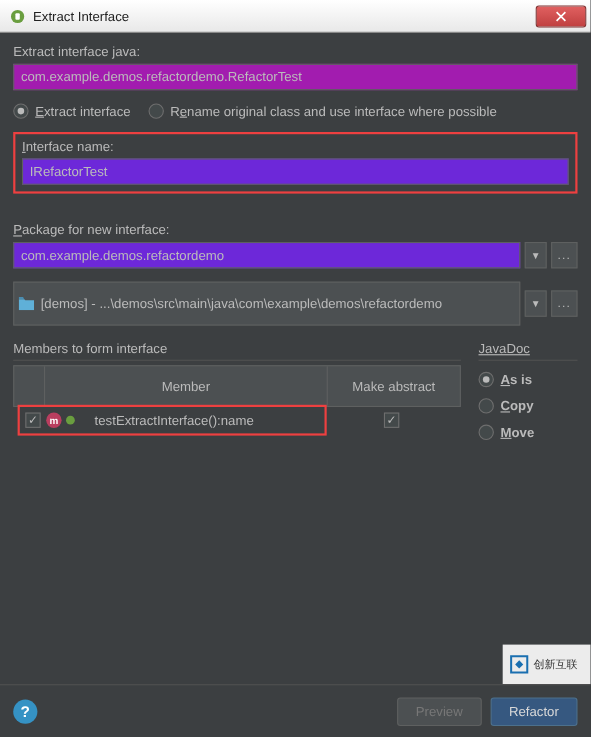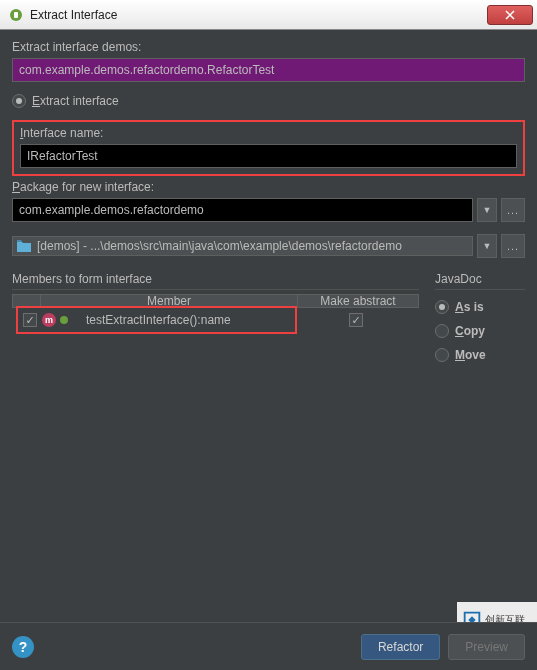--- a/index.html
+++ b/index.html
@@ -97,7 +97,7 @@
 <div class="content">
 
   <div class="section">
-    <span class="label">Extract interface demos:</span>
+    <span class="label">Extract interface java:</span>
     <div class="textfield-ro">com.example.demos.refactordemo.RefactorTest</div>
   </div>
 

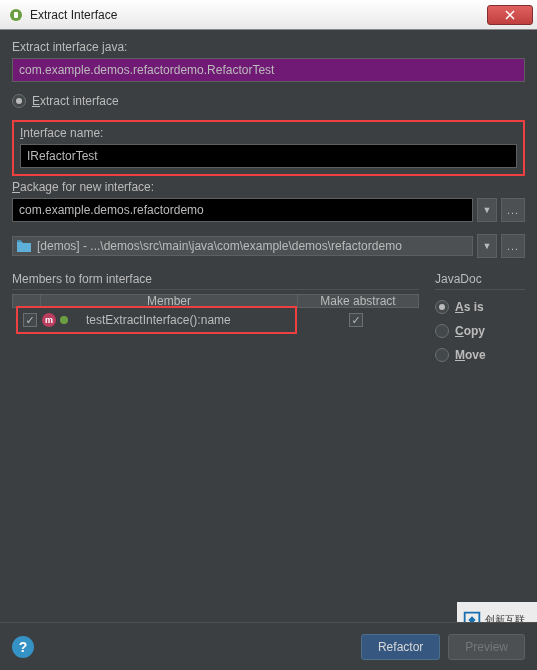--- a/index.html
+++ b/index.html
@@ -18,7 +18,7 @@
   .underline { text-decoration: underline; text-decoration-color: #bbbbbb; }
   
   .textfield { width: 100%; height: 24px; background: #000000; border: 1px solid #5e6060; color: #bbbbbb; padding: 0 6px; font-size: 12px; }
-  .textfield-ro { width: 100%; min-height: 24px; background: #701a75; border: 1px solid #5e6060; color: #bbbbbb; padding: 3px 6px; font-size: 12px; line-height: 16px; }
+  .textfield-ro { width: 100%; min-height: 24px; background: #a21caf; border: 1px solid #5e6060; color: #bbbbbb; padding: 3px 6px; font-size: 12px; line-height: 16px; }
   
   .row { display: flex; gap: 4px; align-items: center; }
   .row > :first-child { flex: 1; }

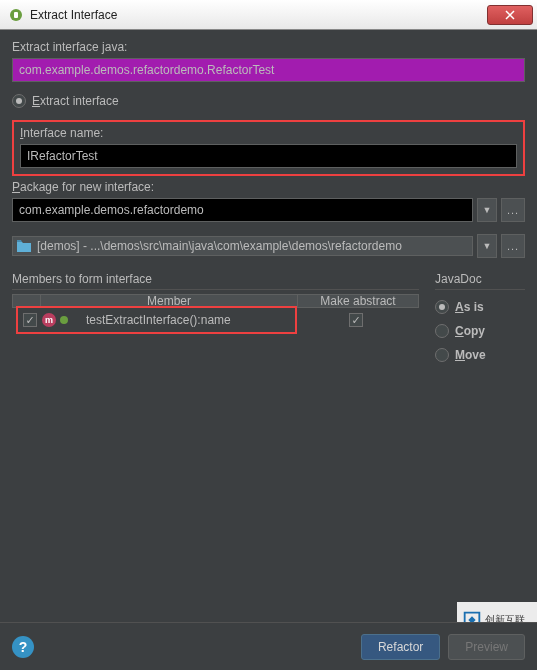--- a/index.html
+++ b/index.html
@@ -105,6 +105,10 @@
     <div class="radio">
       <span class="radio-circle checked"></span>
       <span><span class="underline">E</span><span></span>xtract interface</span>
+    </div>
+    <div class="radio">
+      <span class="radio-circle"></span>
+      <span>R<span class="underline">e</span>name original class and use interface where possible</span>
     </div>
   </div>
 

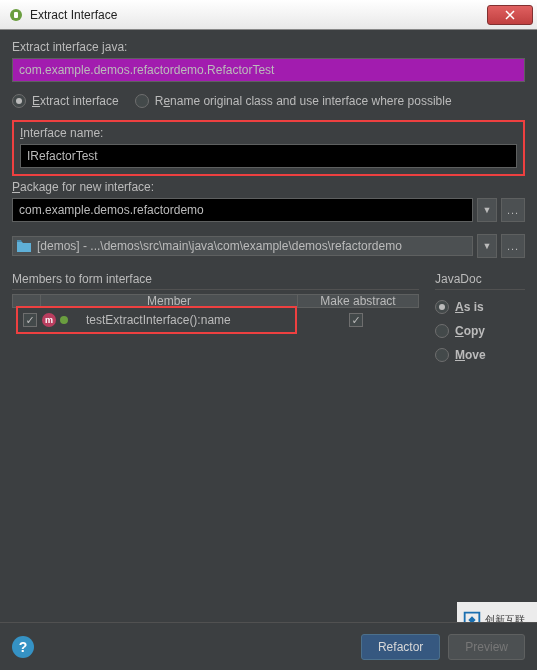--- a/index.html
+++ b/index.html
@@ -32,7 +32,7 @@
   
   .section { margin-bottom: 12px; }
   
-  .highlight-box { border: 2px solid #ee4040; padding: 4px 6px 6px 6px; margin-bottom: 4px; }
+  .highlight-box { border: 2px solid #ee4040; padding: 4px 6px 6px 6px; margin-bottom: 26px; }
   
   .folder-row { display: flex; align-items: center; gap: 6px; background: #4c5052; border: 1px solid #5e6060; height: 20px; padding: 0 4px; flex: 1; }
   .folder-icon { width: 14px; height: 12px; }

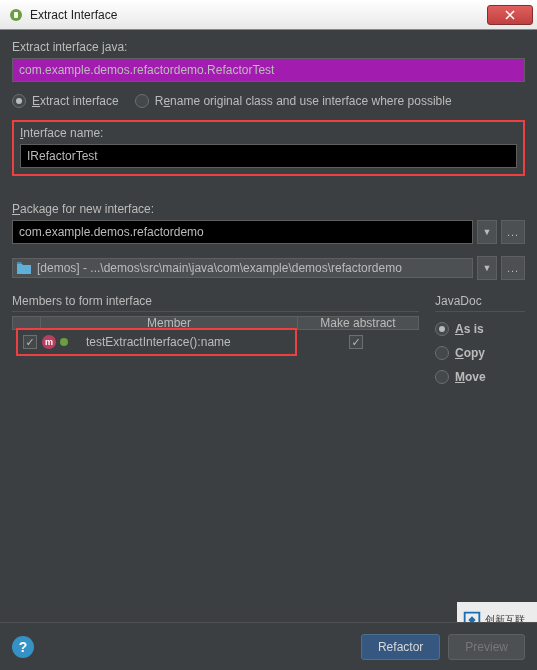--- a/index.html
+++ b/index.html
@@ -17,7 +17,7 @@
   .label { color: #bbbbbb; font-size: 12px; margin-bottom: 4px; display: block; }
   .underline { text-decoration: underline; text-decoration-color: #bbbbbb; }
   
-  .textfield { width: 100%; height: 24px; background: #000000; border: 1px solid #5e6060; color: #bbbbbb; padding: 0 6px; font-size: 12px; }
+  .textfield { width: 100%; height: 24px; background: #6d28d9; border: 1px solid #5e6060; color: #bbbbbb; padding: 0 6px; font-size: 12px; }
   .textfield-ro { width: 100%; min-height: 24px; background: #a21caf; border: 1px solid #5e6060; color: #bbbbbb; padding: 3px 6px; font-size: 12px; line-height: 16px; }
   
   .row { display: flex; gap: 4px; align-items: center; }

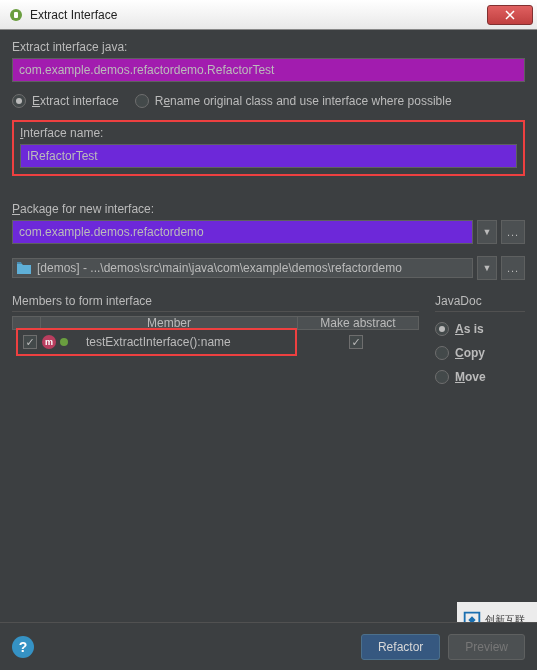--- a/index.html
+++ b/index.html
@@ -34,7 +34,7 @@
   
   .highlight-box { border: 2px solid #ee4040; padding: 4px 6px 6px 6px; margin-bottom: 26px; }
   
-  .folder-row { display: flex; align-items: center; gap: 6px; background: #4c5052; border: 1px solid #5e6060; height: 20px; padding: 0 4px; flex: 1; }
+  .folder-row { display: flex; align-items: center; gap: 6px; background: #4c5052; border: 1px solid #5e6060; height: 40px; padding: 0 4px; flex: 1; }
   .folder-icon { width: 14px; height: 12px; }
   .folder-text { flex: 1; font-size: 12px; color: #bbbbbb; white-space: nowrap; overflow: hidden; }
   

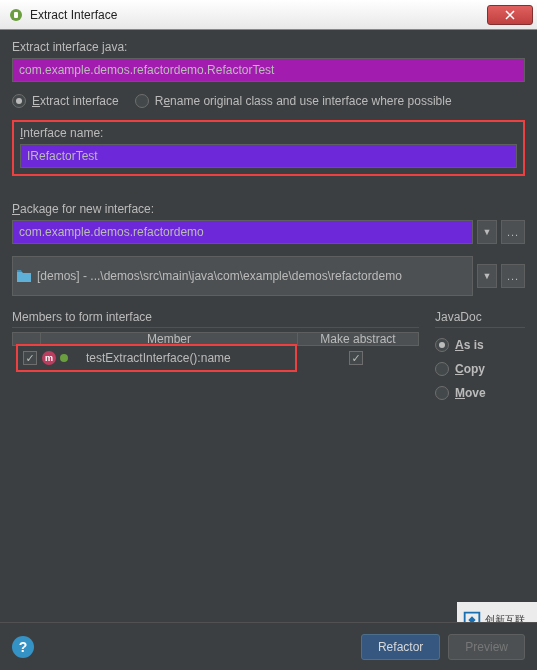--- a/index.html
+++ b/index.html
@@ -62,7 +62,7 @@
   .m-badge { width: 14px; height: 14px; border-radius: 50%; background: #b93e5f; color: white; font-size: 9px; display: flex; align-items: center; justify-content: center; font-weight: bold; }
   .pub-icon { width: 10px; height: 10px; }
   
-  .javadoc-title { font-size: 12px; color: #bbbbbb; margin-bottom: 6px; border-bottom: 1px solid #515151; padding-bottom: 3px; }
+  .javadoc-title { font-size: 12px; color: #bbbbbb; margin-bottom: 6px; border-bottom: 1px solid #515151; padding-bottom: 3px; text-decoration: underline; }
   .javadoc-opt { display: flex; align-items: center; gap: 6px; margin: 10px 0; font-size: 12px; color: #bbbbbb; font-weight: bold; }
   
   .footer { position: absolute; bottom: 0; left: 0; right: 0; height: 48px; border-top: 1px solid #515151; display: flex; align-items: center; padding: 0 12px; gap: 8px; background: #3c3f41; }

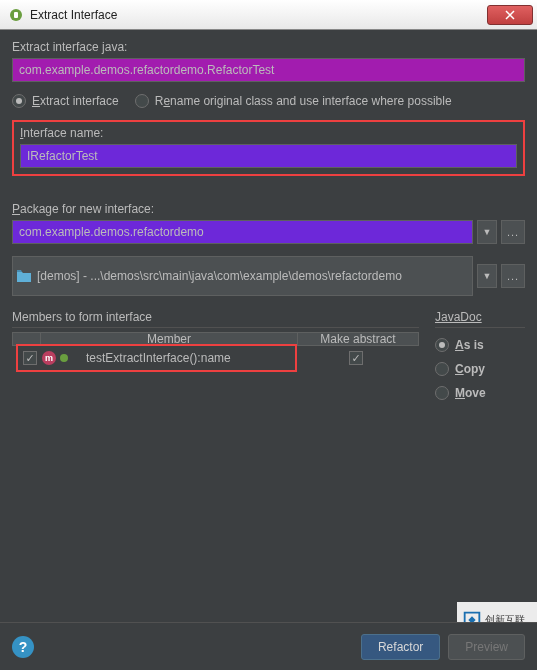--- a/index.html
+++ b/index.html
@@ -42,7 +42,7 @@
   .members-left { flex: 1; }
   .members-right { width: 90px; }
   
-  .table-header { display: flex; background: #4c5052; border: 1px solid #5e6060; height: 14px; }
+  .table-header { display: flex; background: #4c5052; border: 1px solid #5e6060; height: 38px; }
   .th { border-right: 1px solid #5e6060; display: flex; align-items: center; justify-content: center; font-size: 12px; color: #bbbbbb; }
   .th-chk { width: 28px; }
   .th-member { flex: 1; }

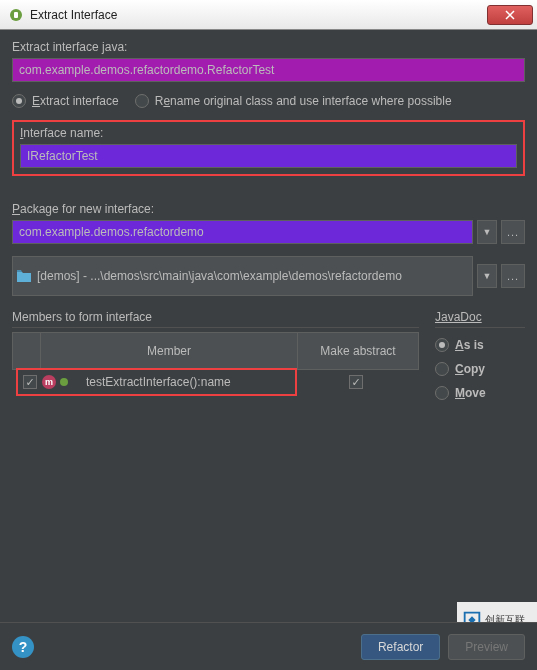--- a/index.html
+++ b/index.html
@@ -72,7 +72,7 @@
   .btn-primary { background: #365880; border-color: #4c708c; color: #d8d8d8; }
   .btn-disabled { color: #777; }
   
-  .watermark { position: absolute; right: 0; bottom: 32px; width: 80px; height: 30px; display: flex; align-items: center; gap: 2px; background: rgba(255,255,255,0.9); padding: 18px 4px; }
+  .watermark { position: absolute; right: 0; bottom: 48px; width: 80px; height: 30px; display: flex; align-items: center; gap: 2px; background: rgba(255,255,255,0.9); padding: 18px 4px; }
   .watermark svg { width: 22px; height: 22px; }
   .watermark span { font-size: 10px; color: #333; }
 </style>

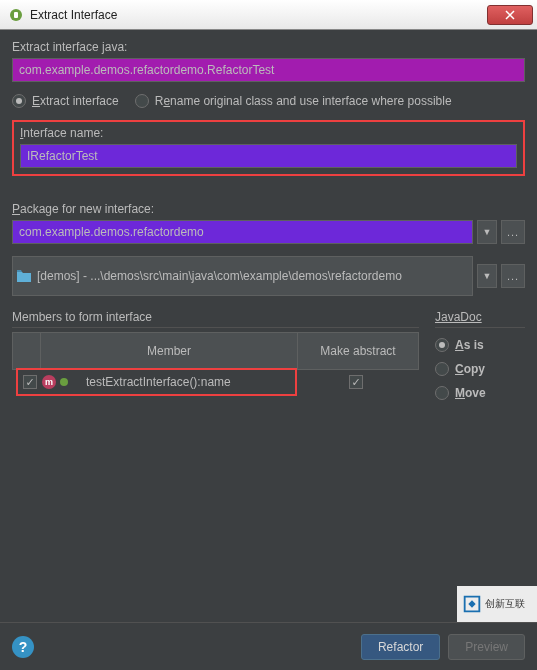--- a/index.html
+++ b/index.html
@@ -196,8 +196,8 @@
 <div class="footer">
   <div class="help-btn">?</div>
   <div class="spacer"></div>
+  <button class="btn btn-disabled">Preview</button>
   <button class="btn btn-primary">Refactor</button>
-  <button class="btn btn-disabled">Preview</button>
 </div>
 
 </body></html>

